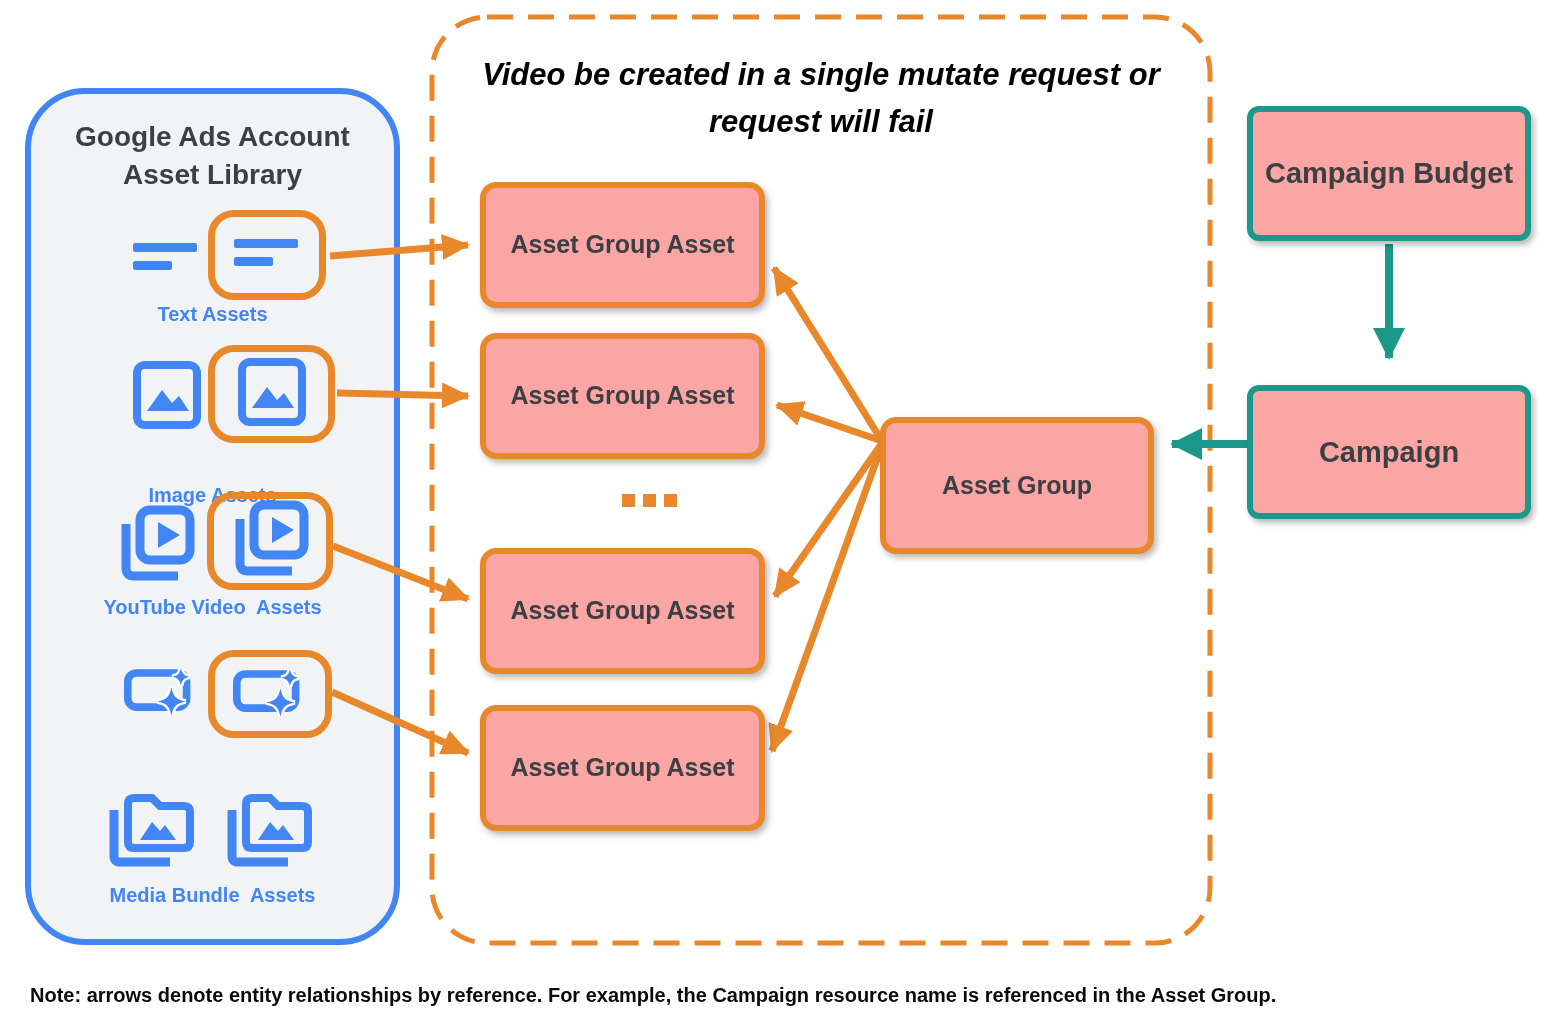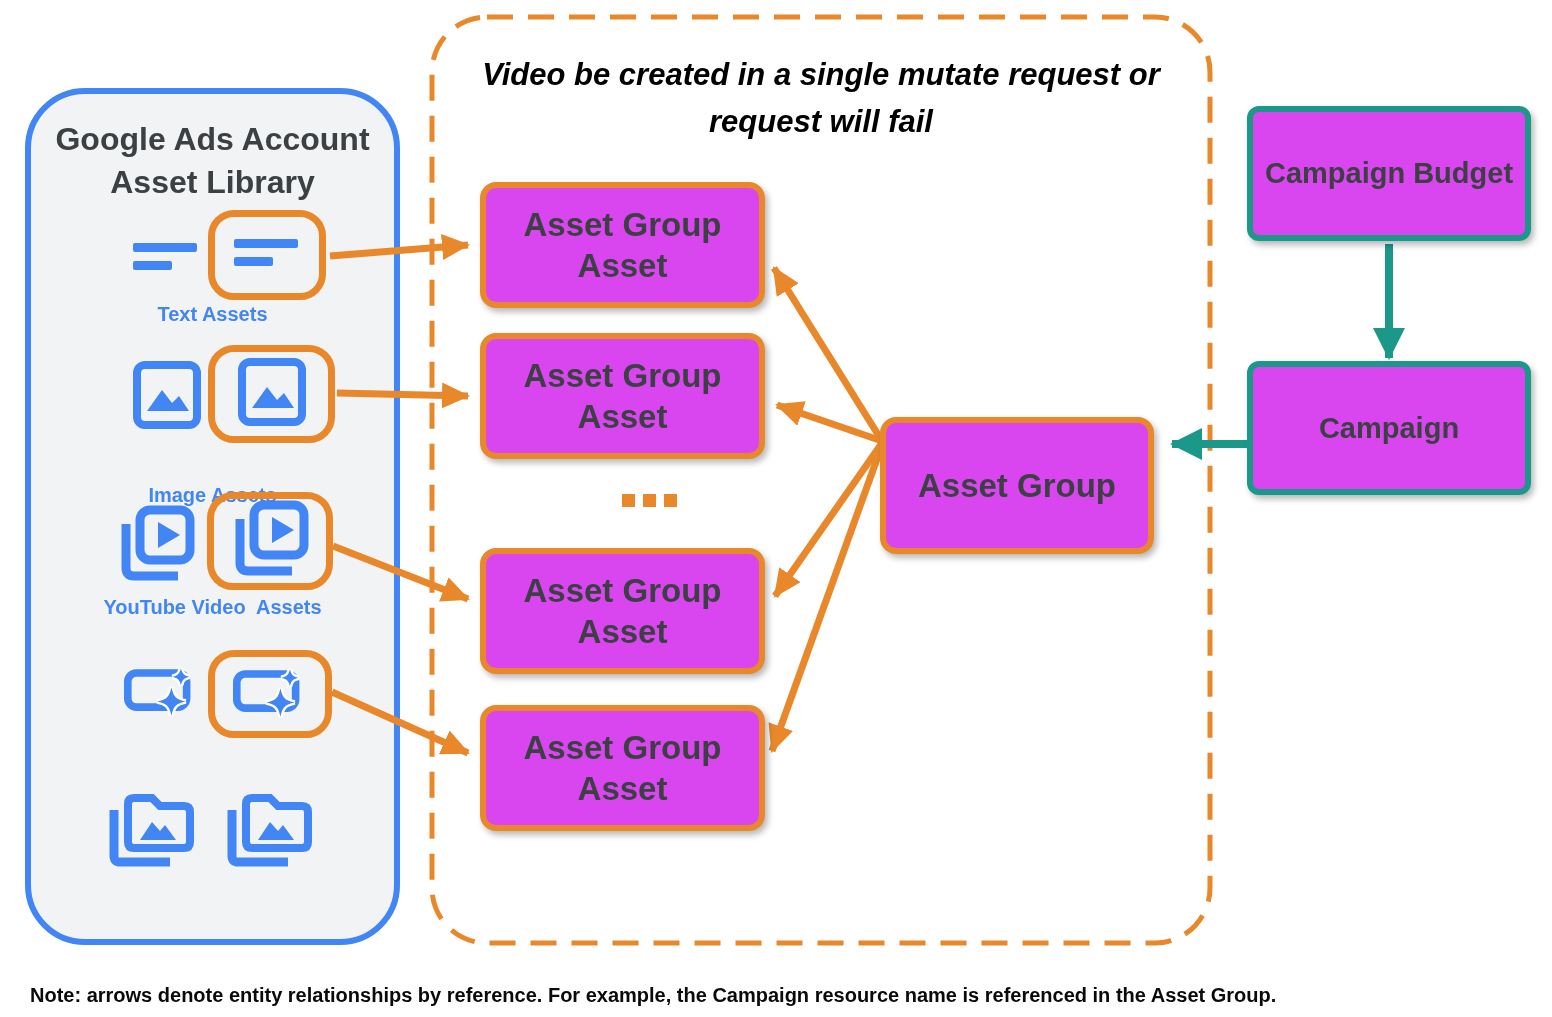--- a/index.html
+++ b/index.html
@@ -10,7 +10,7 @@
   .library{left:25px;top:88px;width:375px;height:857px;background:#F1F3F4;
     border:6px solid #4285F4;border-radius:60px;box-sizing:border-box;z-index:1;}
   .library-title{left:45px;top:118px;width:335px;text-align:center;
-    font-size:32px;font-weight:bold;line-height:1.35;color:#3C4043;z-index:10;}
+    font-size:28px;font-weight:bold;line-height:1.35;color:#3C4043;z-index:10;}
   .asset-label{left:30px;width:365px;text-align:center;font-size:20px;font-weight:bold;
     color:#4285F4;white-space:pre-wrap;z-index:10;}
   .sel-outline{border:7px solid #E8882B;border-radius:26px;box-sizing:border-box;

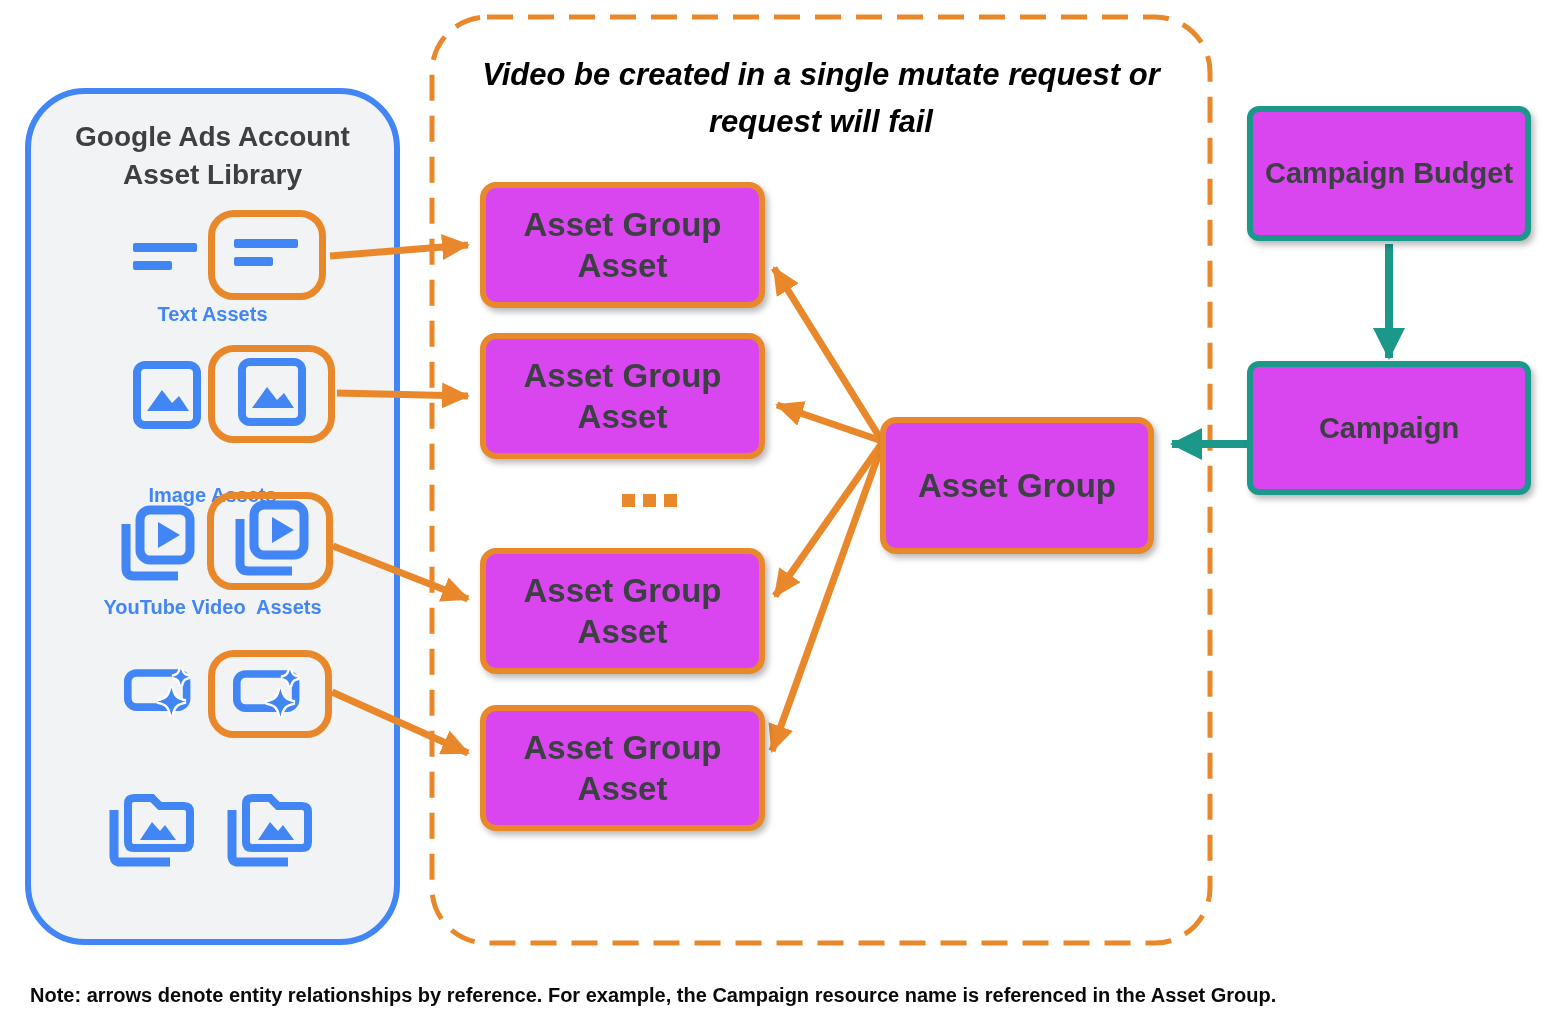--- a/index.html
+++ b/index.html
@@ -19,7 +19,7 @@
   
   .mutate-title{left:461px;top:52px;width:720px;text-align:center;font-size:31px;
     font-weight:bold;font-style:italic;color:#000;line-height:1.5;z-index:10;}
-  .node{box-sizing:border-box;background:#d946ef;display:flex;align-items:center;justify-content:center;
+  .node{box-sizing:border-box;background:#fca5a5;display:flex;align-items:center;justify-content:center;
     text-align:center;font-weight:bold;color:#3C4043;z-index:10;
     box-shadow:3px 4px 6px rgba(0,0,0,0.28);}
   .node-orange{border:6px solid #E8882B;border-radius:16px;font-size:33px;line-height:1.25;}

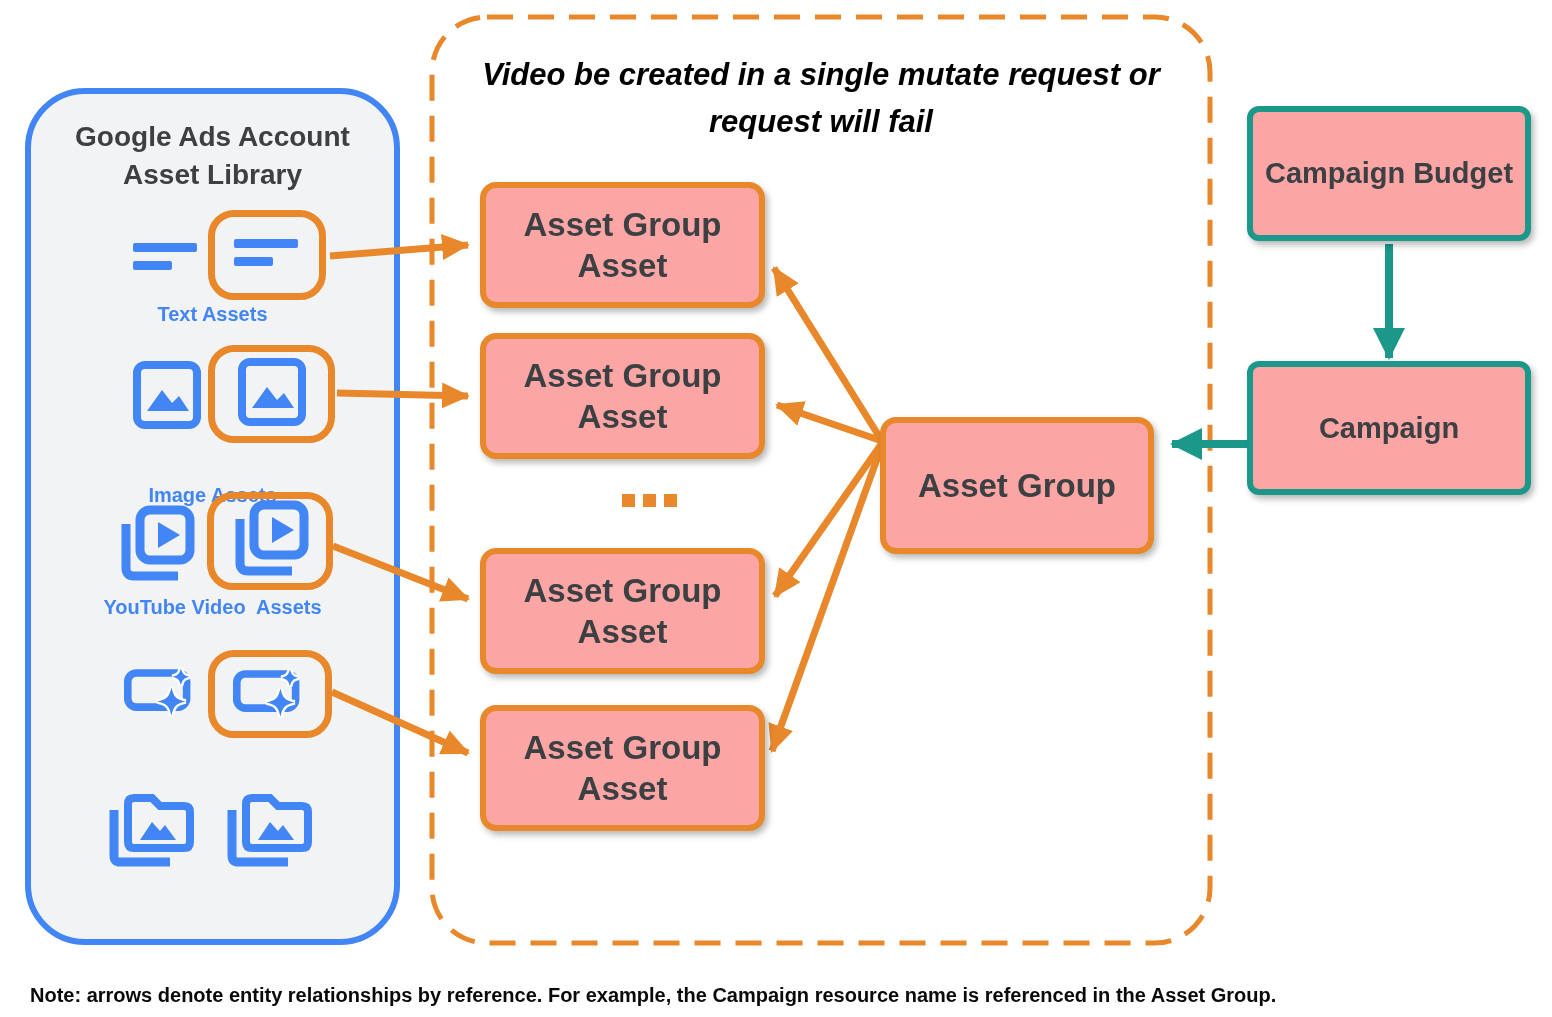--- a/index.html
+++ b/index.html
@@ -22,7 +22,7 @@
   .node{box-sizing:border-box;background:#fca5a5;display:flex;align-items:center;justify-content:center;
     text-align:center;font-weight:bold;color:#3C4043;z-index:10;
     box-shadow:3px 4px 6px rgba(0,0,0,0.28);}
-  .node-orange{border:6px solid #E8882B;border-radius:16px;font-size:33px;line-height:1.25;}
+  .node-orange{border:6px solid #E8882B;border-radius:16px;font-size:25px;line-height:1.25;}
   .node-teal{border:6px solid #1B9889;border-radius:12px;font-size:29px;line-height:1.25;}
   .aga{left:480px;width:285px;height:126px;}
   .ellipsis{left:622px;top:494px;display:flex;gap:8px;z-index:10;}

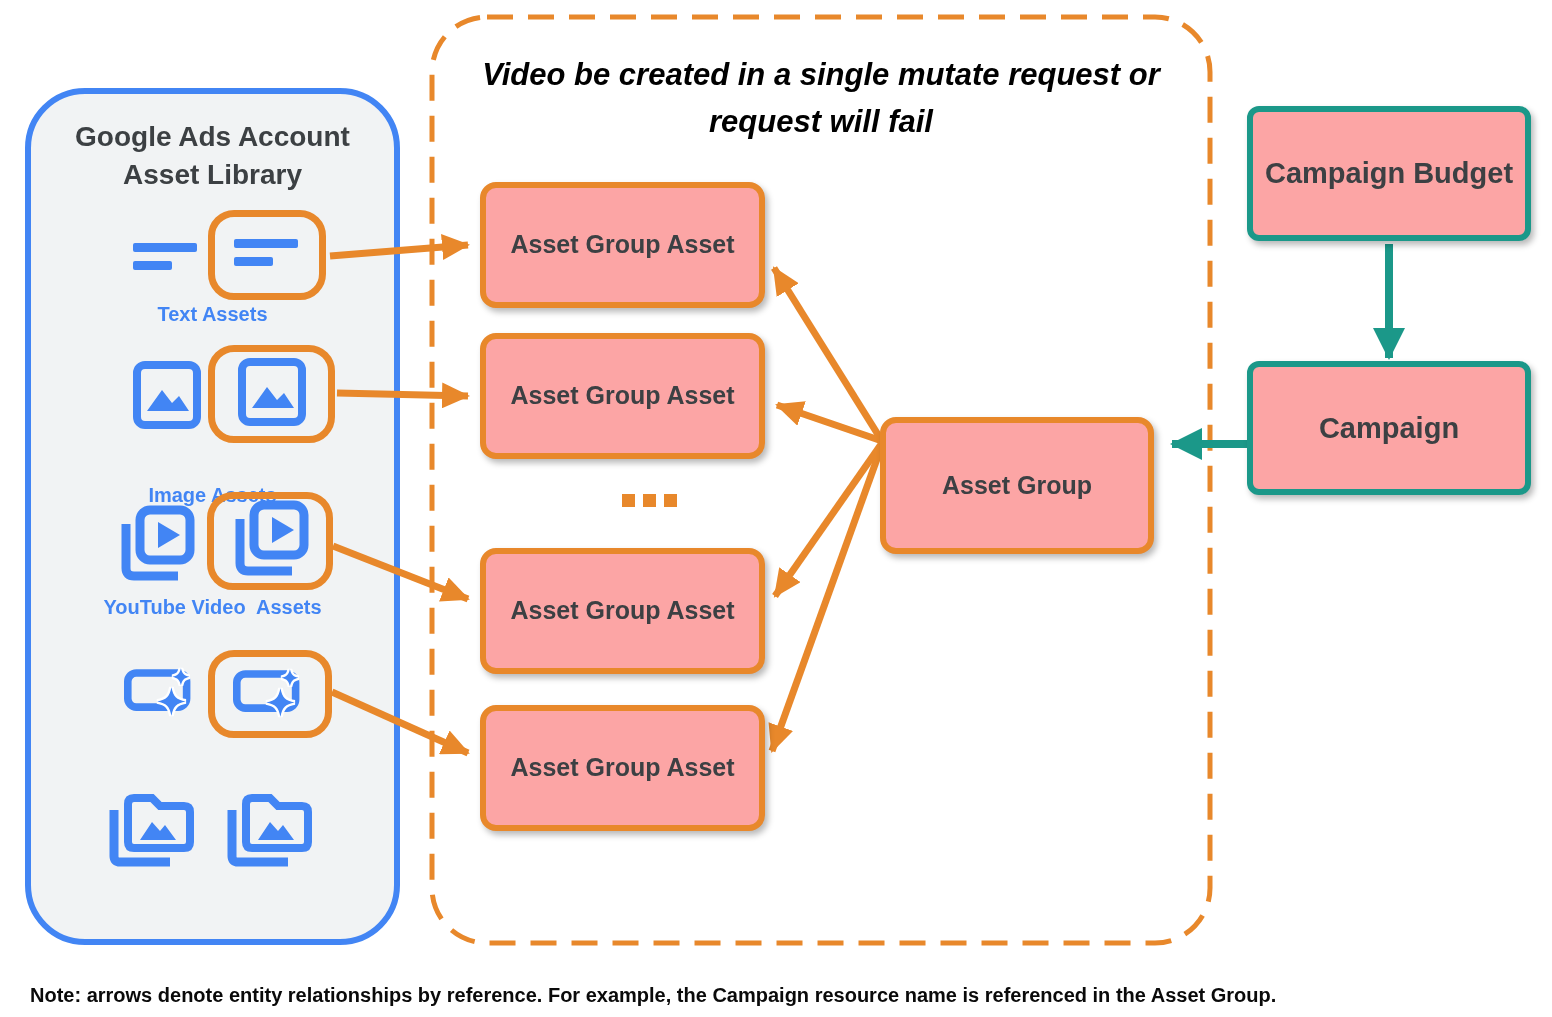--- a/index.html
+++ b/index.html
@@ -157,7 +157,7 @@
 
 
   <div class="abs node node-teal" style="left:1247px;top:106px;width:284px;height:135px;">Campaign Budget</div>
-  <div class="abs node node-teal" style="left:1247px;top:361px;width:284px;height:134px;">Campaign</div>
+  <div class="abs node node-teal" style="left:1247px;top:385px;width:284px;height:134px;">Campaign</div>
 
   <svg id="arrows" class="layer abs" width="1552" height="1017">
     <defs>

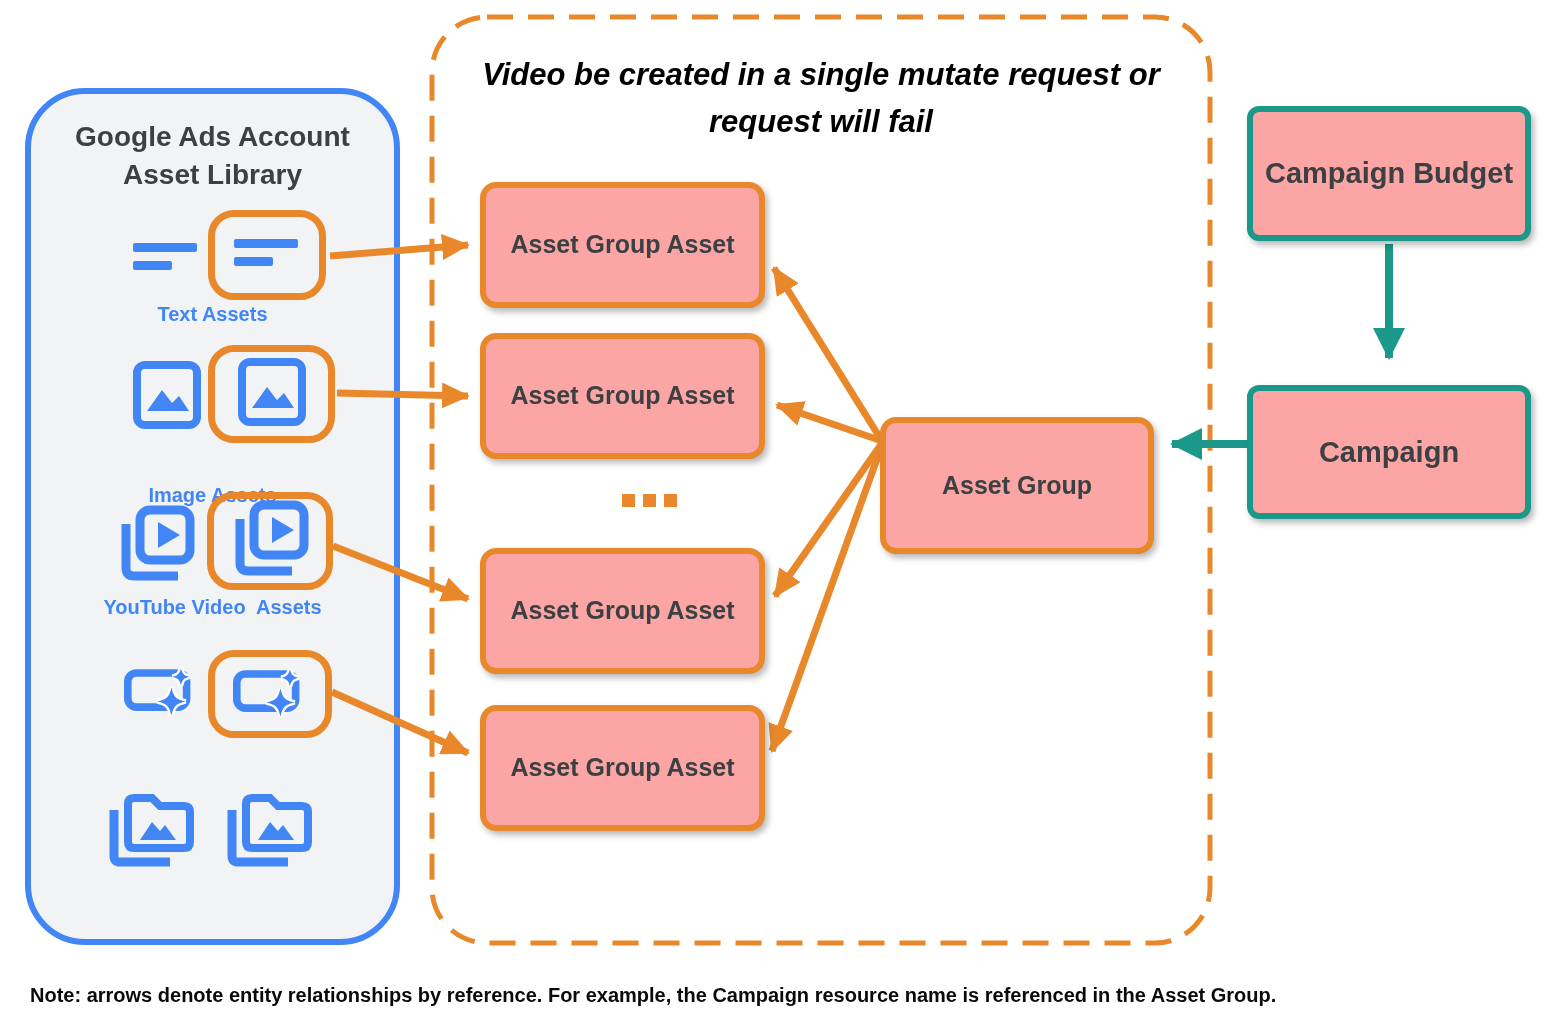--- a/index.html
+++ b/index.html
@@ -140,6 +140,7 @@
         <use href="#sym-folder"></use>
       </svg>
   </div>
+  <div class="abs asset-label" style="top:884px;">Media Bundle  Assets</div>
 
   <div class="abs mutate-title">Video be created in a single mutate request or request will fail</div>
 

